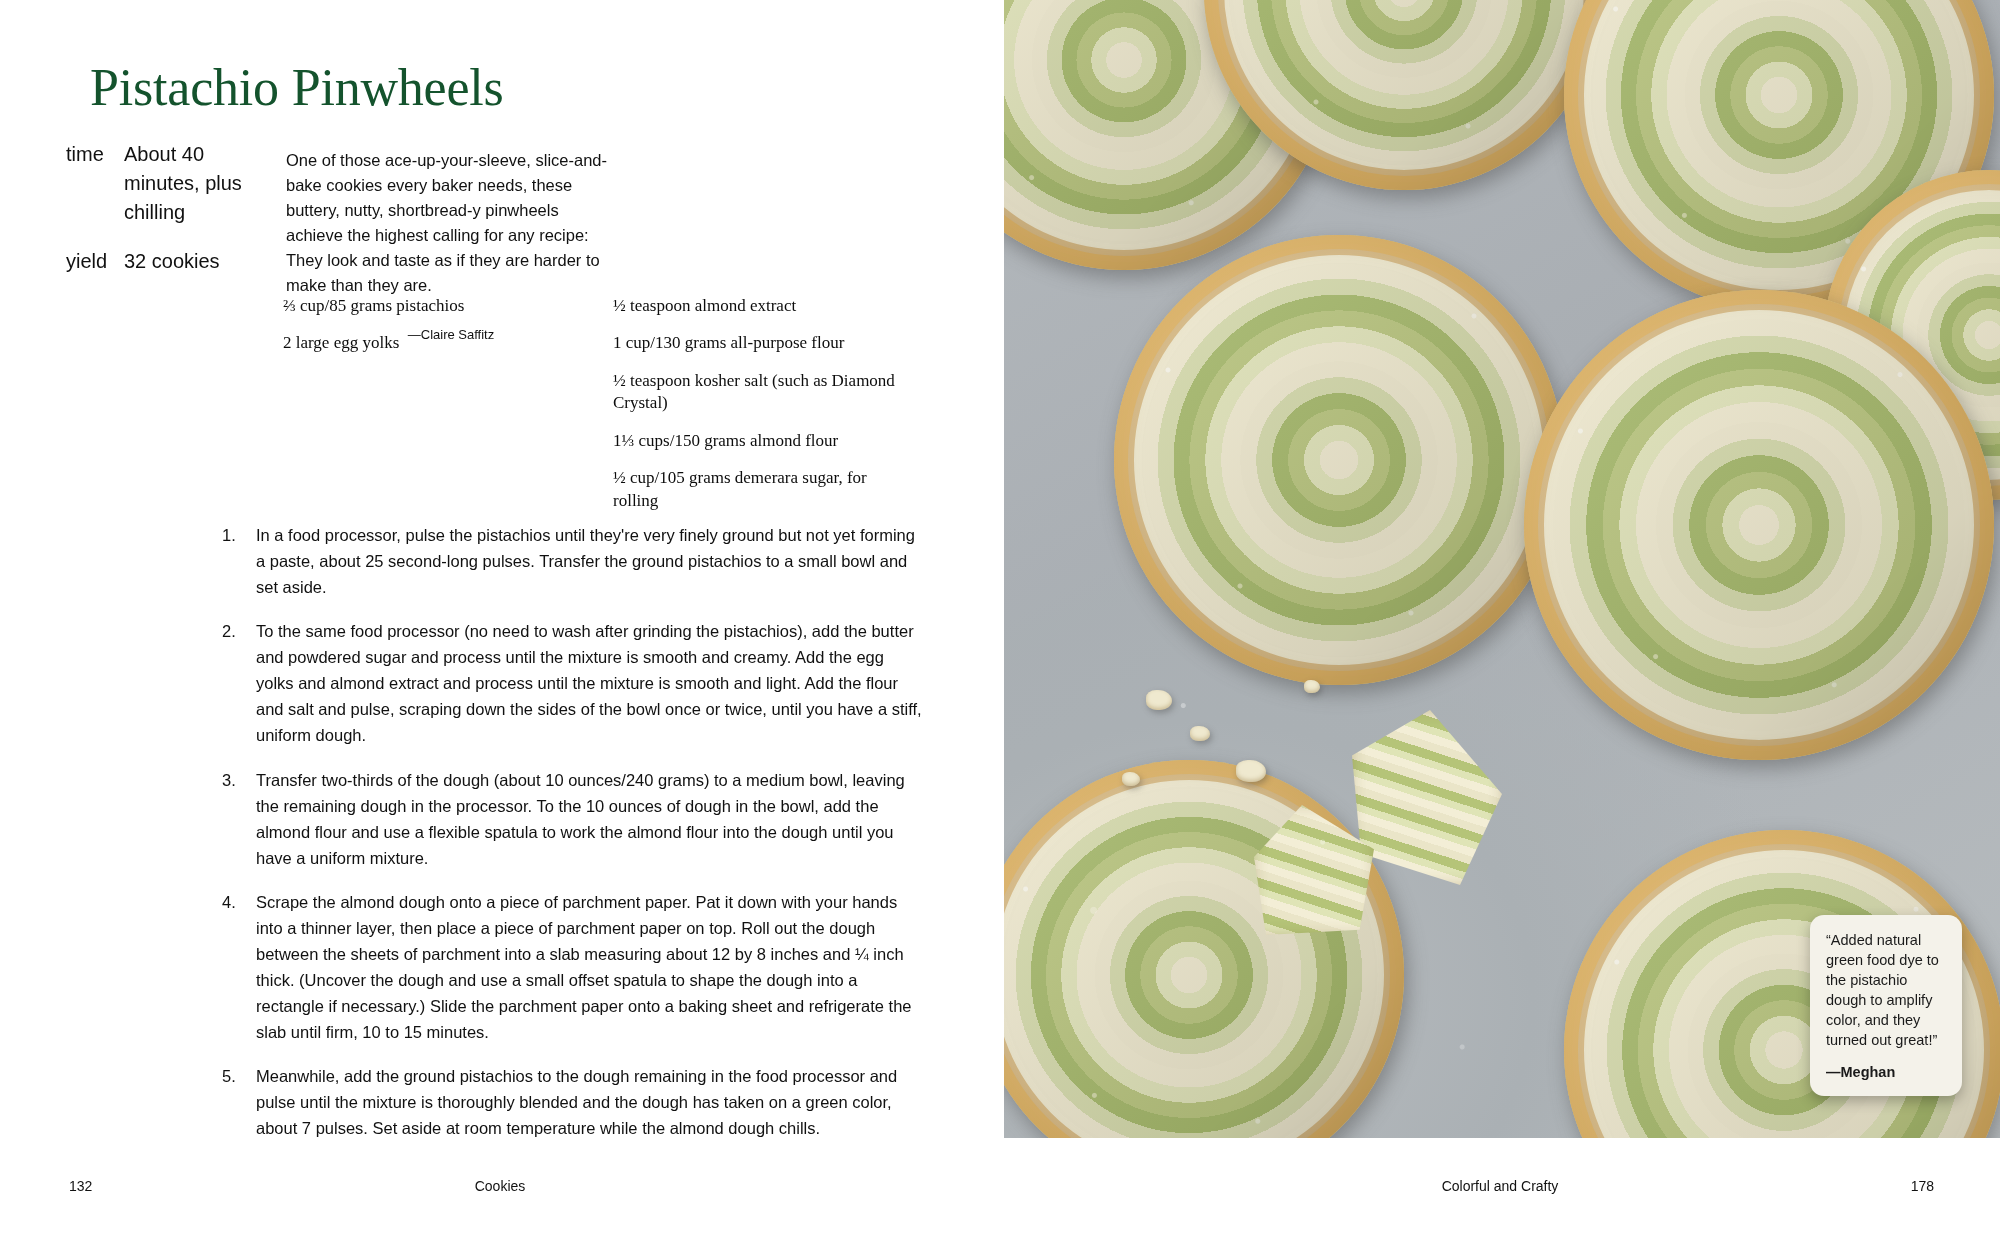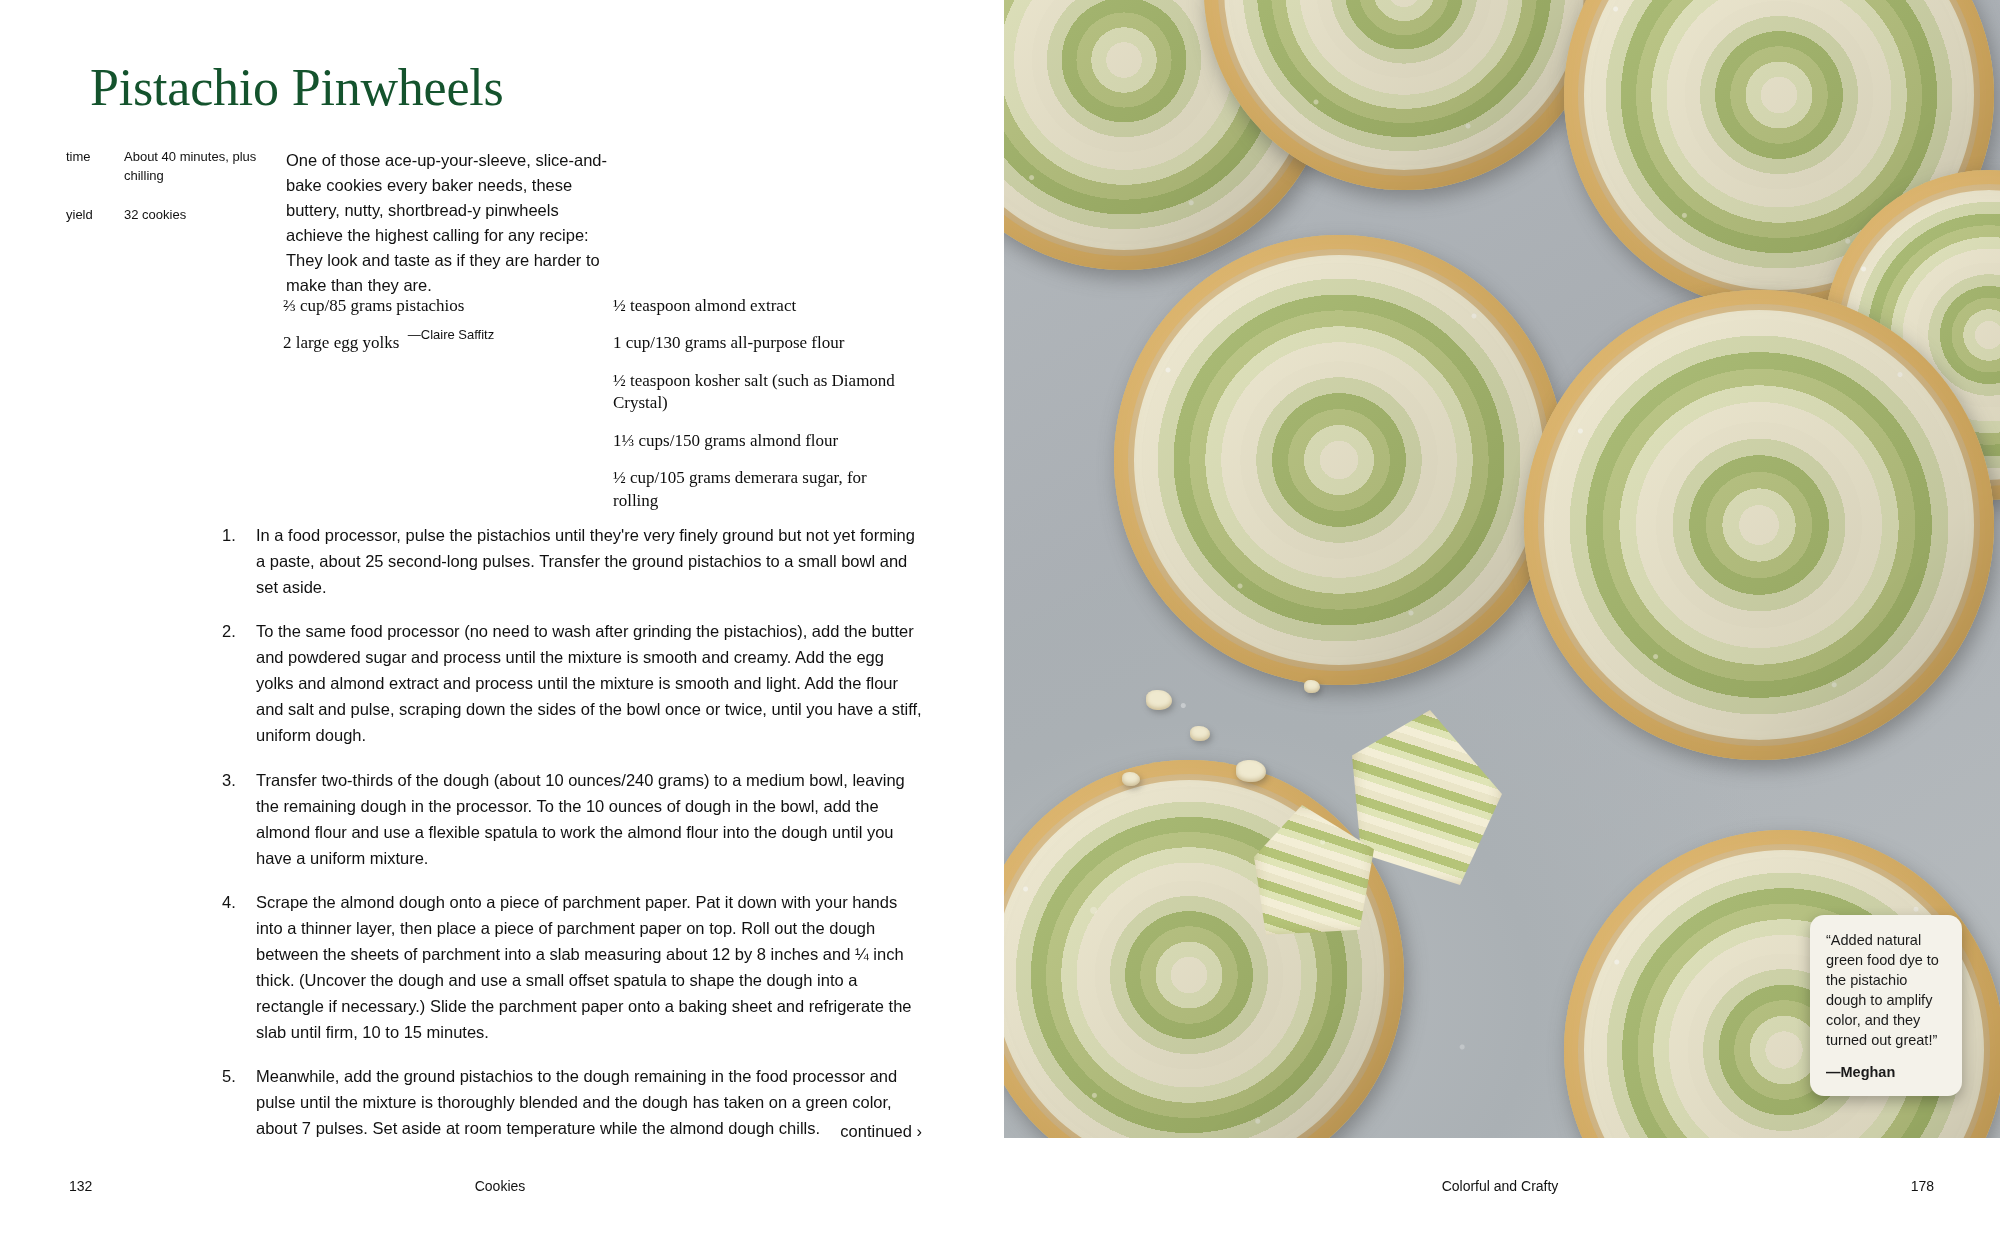--- a/index.html
+++ b/index.html
@@ -18,7 +18,7 @@
   }
 
   
-  .meta { position:absolute; left:66px; top:148px; width:215px; font-size:13px; line-height:1.45; color:#111; }
+  .meta { position:absolute; left:66px; top:140px; width:215px; font-size:20px; line-height:1.45; color:#111; }
   .meta-row { display:flex; margin-bottom:20px; }
   .meta-key { width:58px; flex:none; }
   .meta-val { flex:1; }

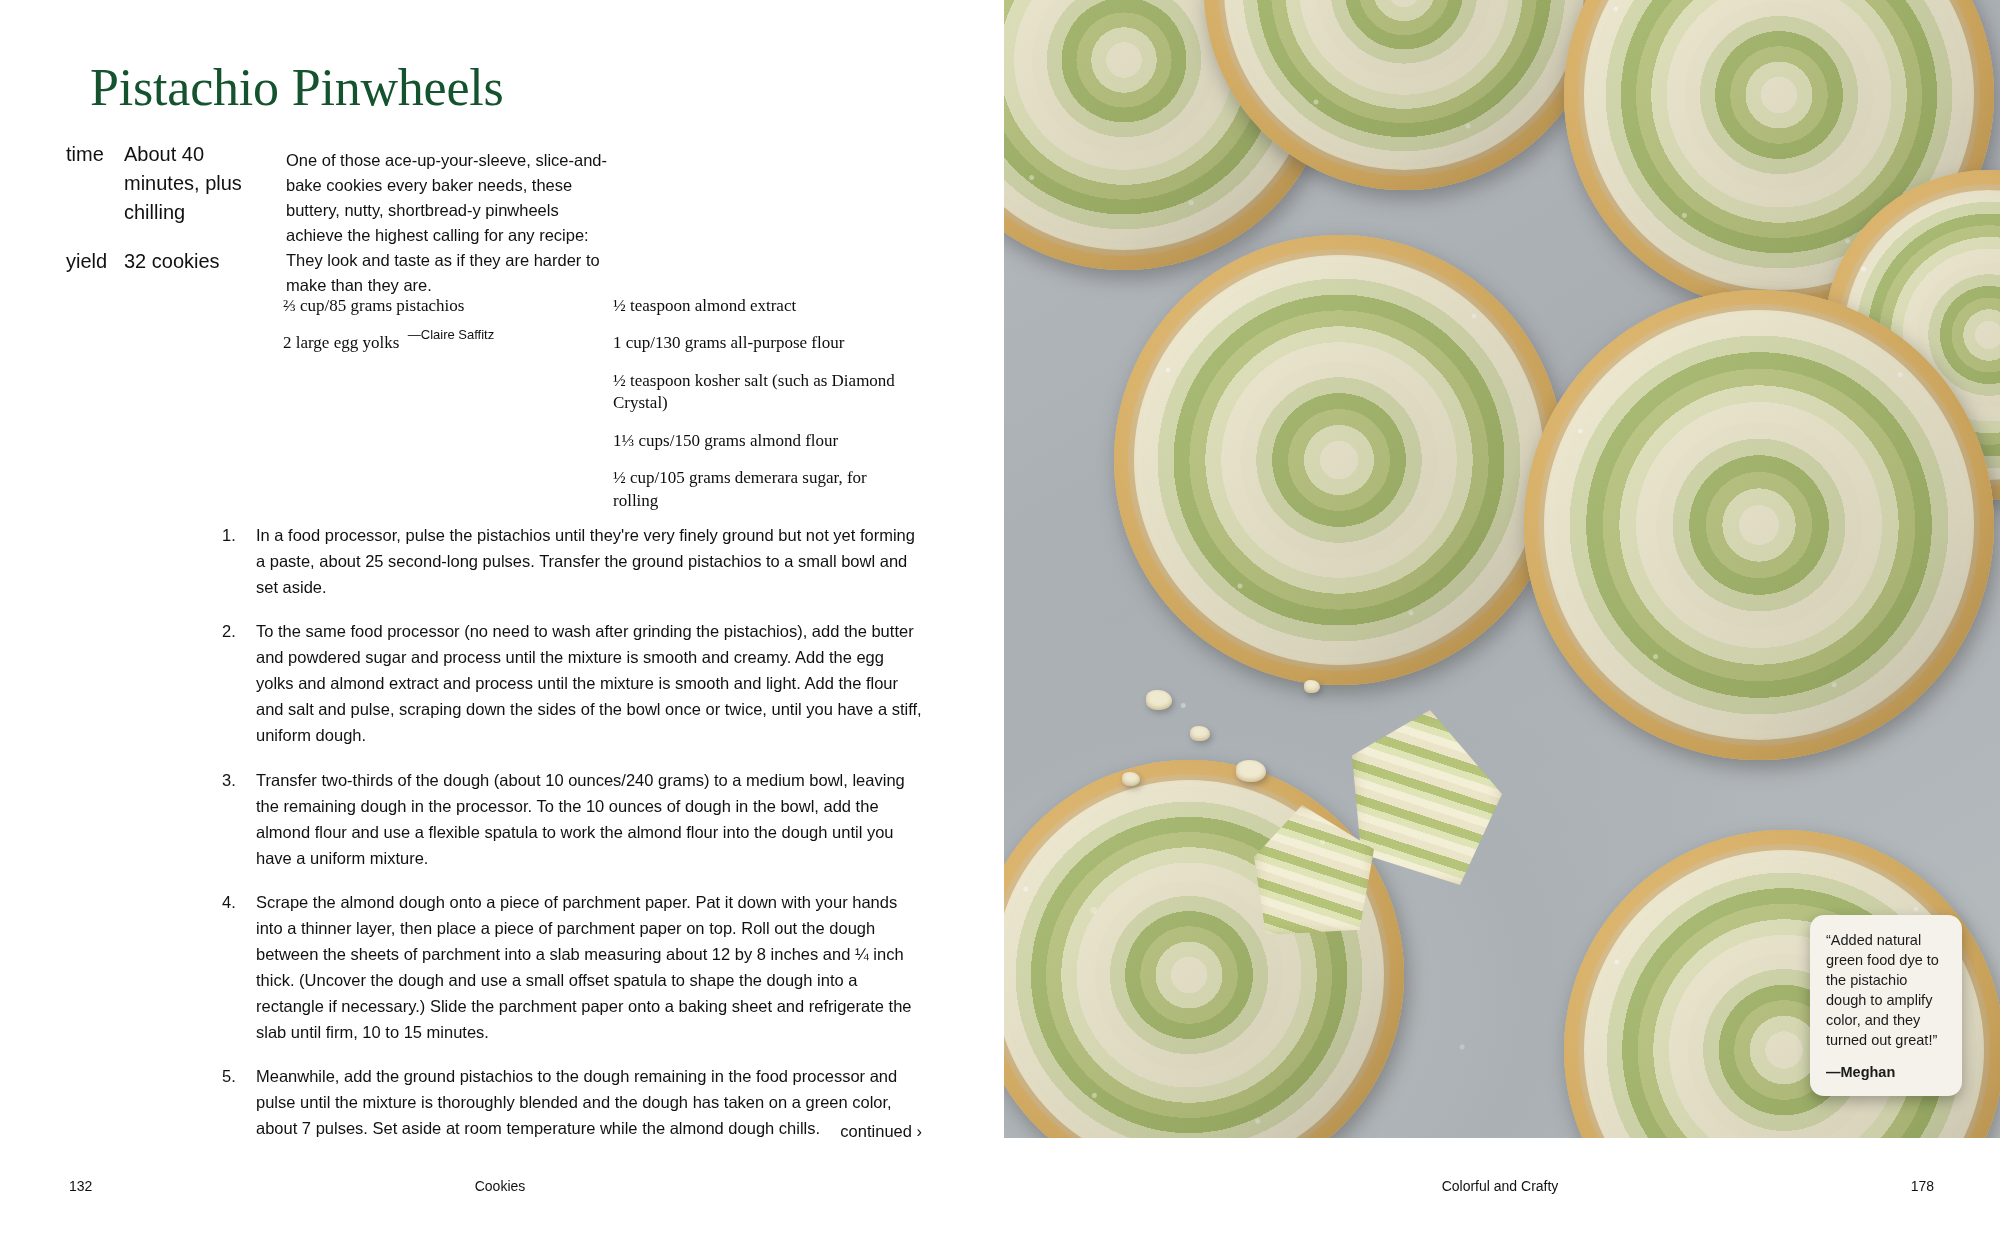--- a/index.html
+++ b/index.html
@@ -190,7 +190,6 @@
       </div>
     </div>
 
-    <div class="continued">continued ›</div>
   </div>
 
   <div class="page-right">

